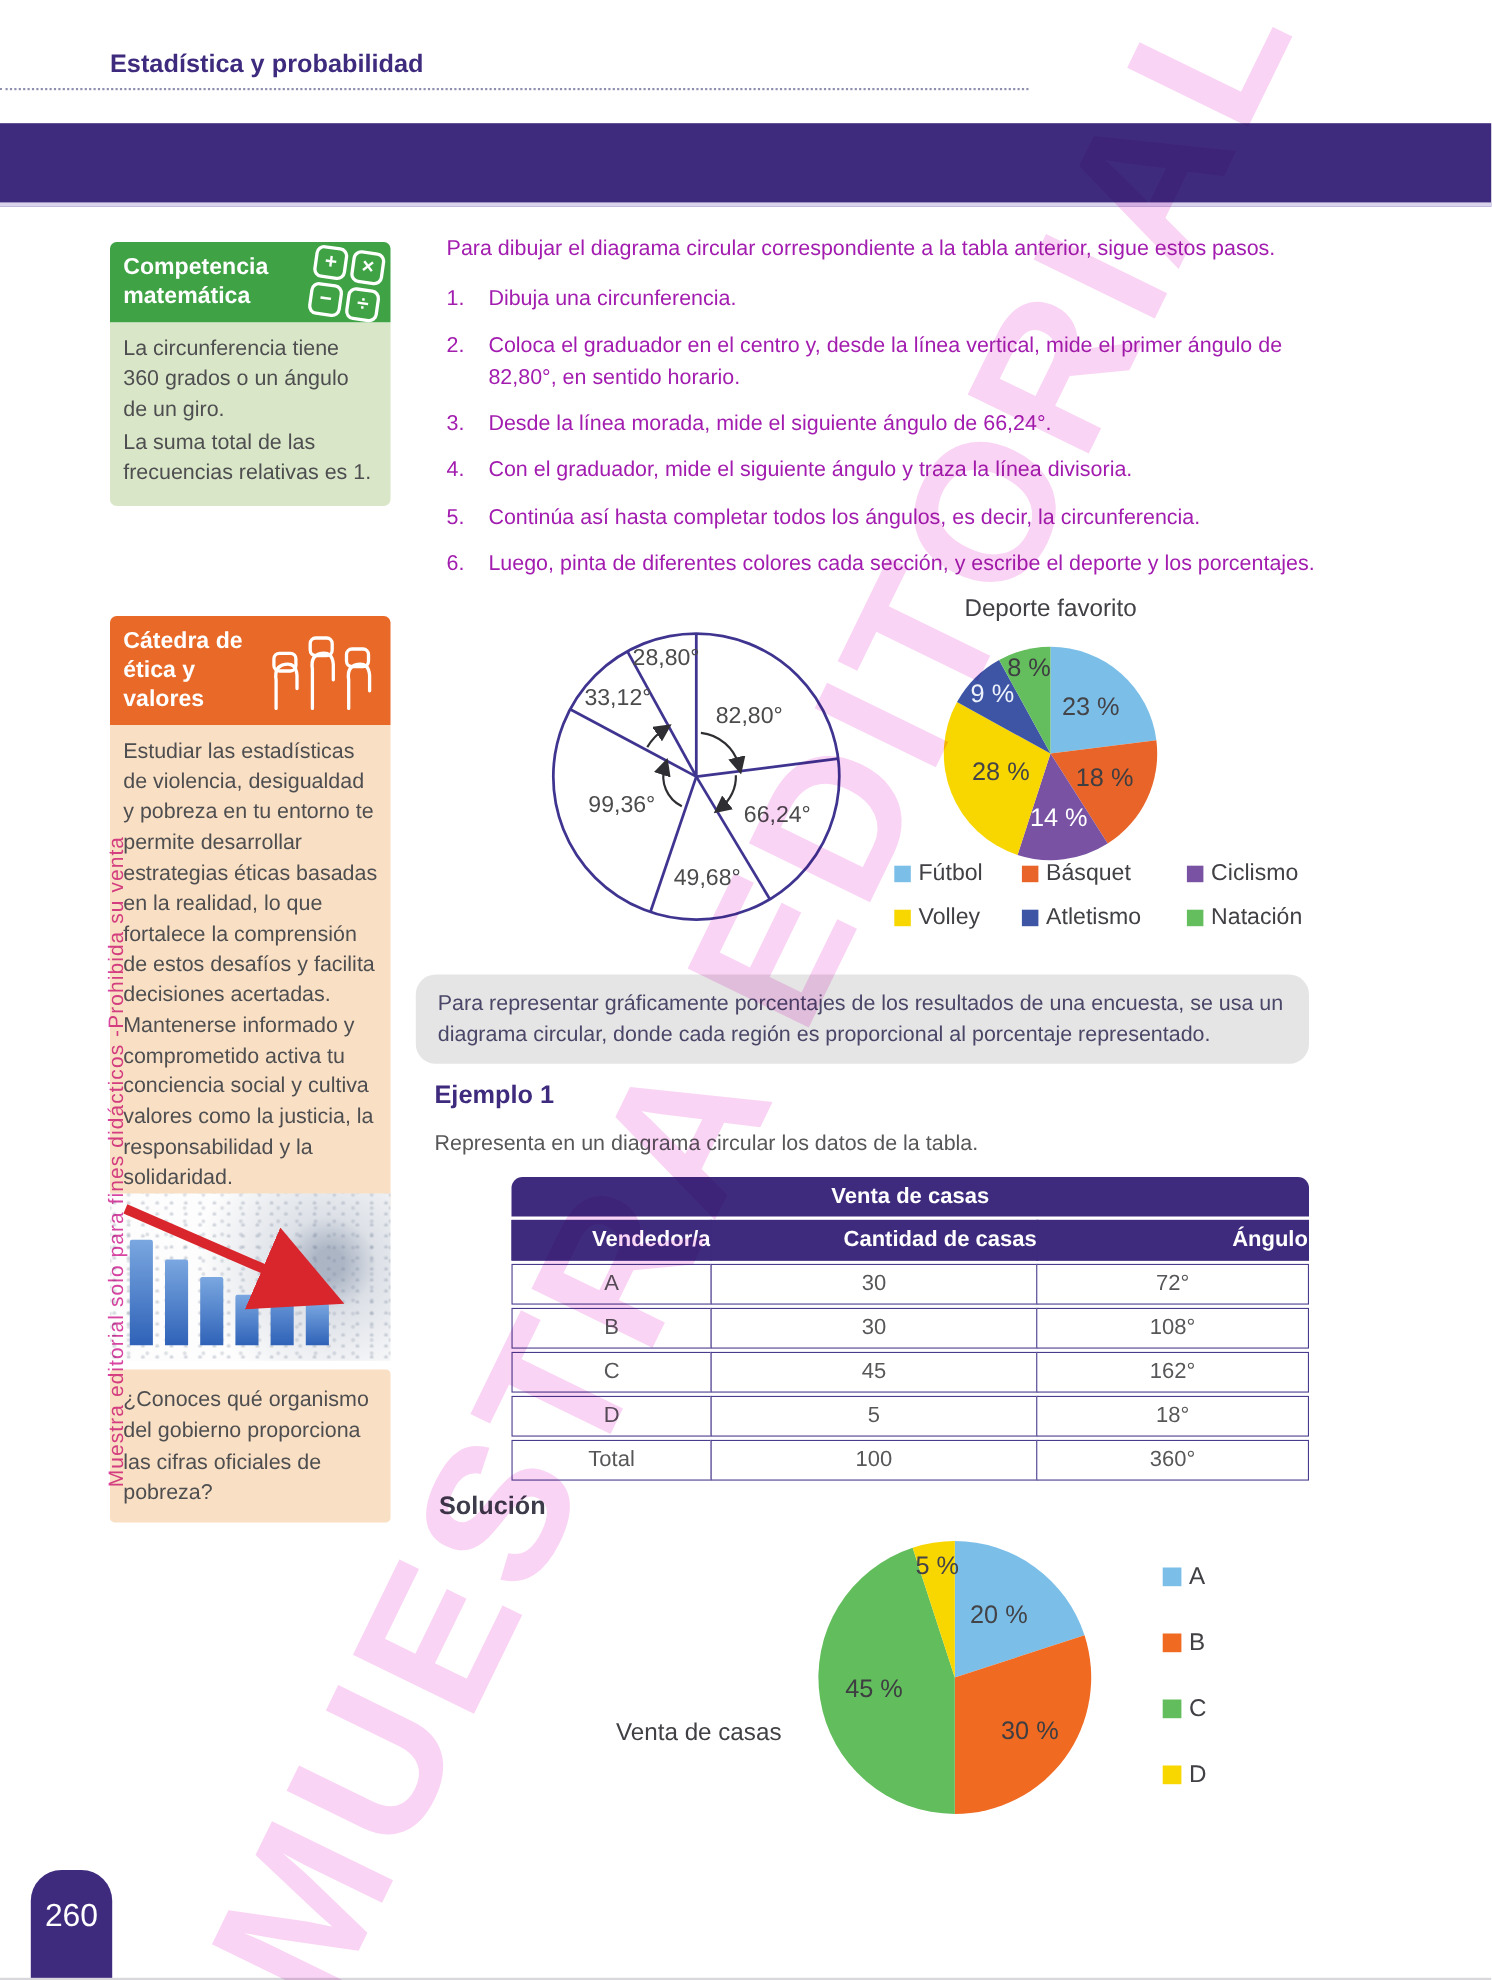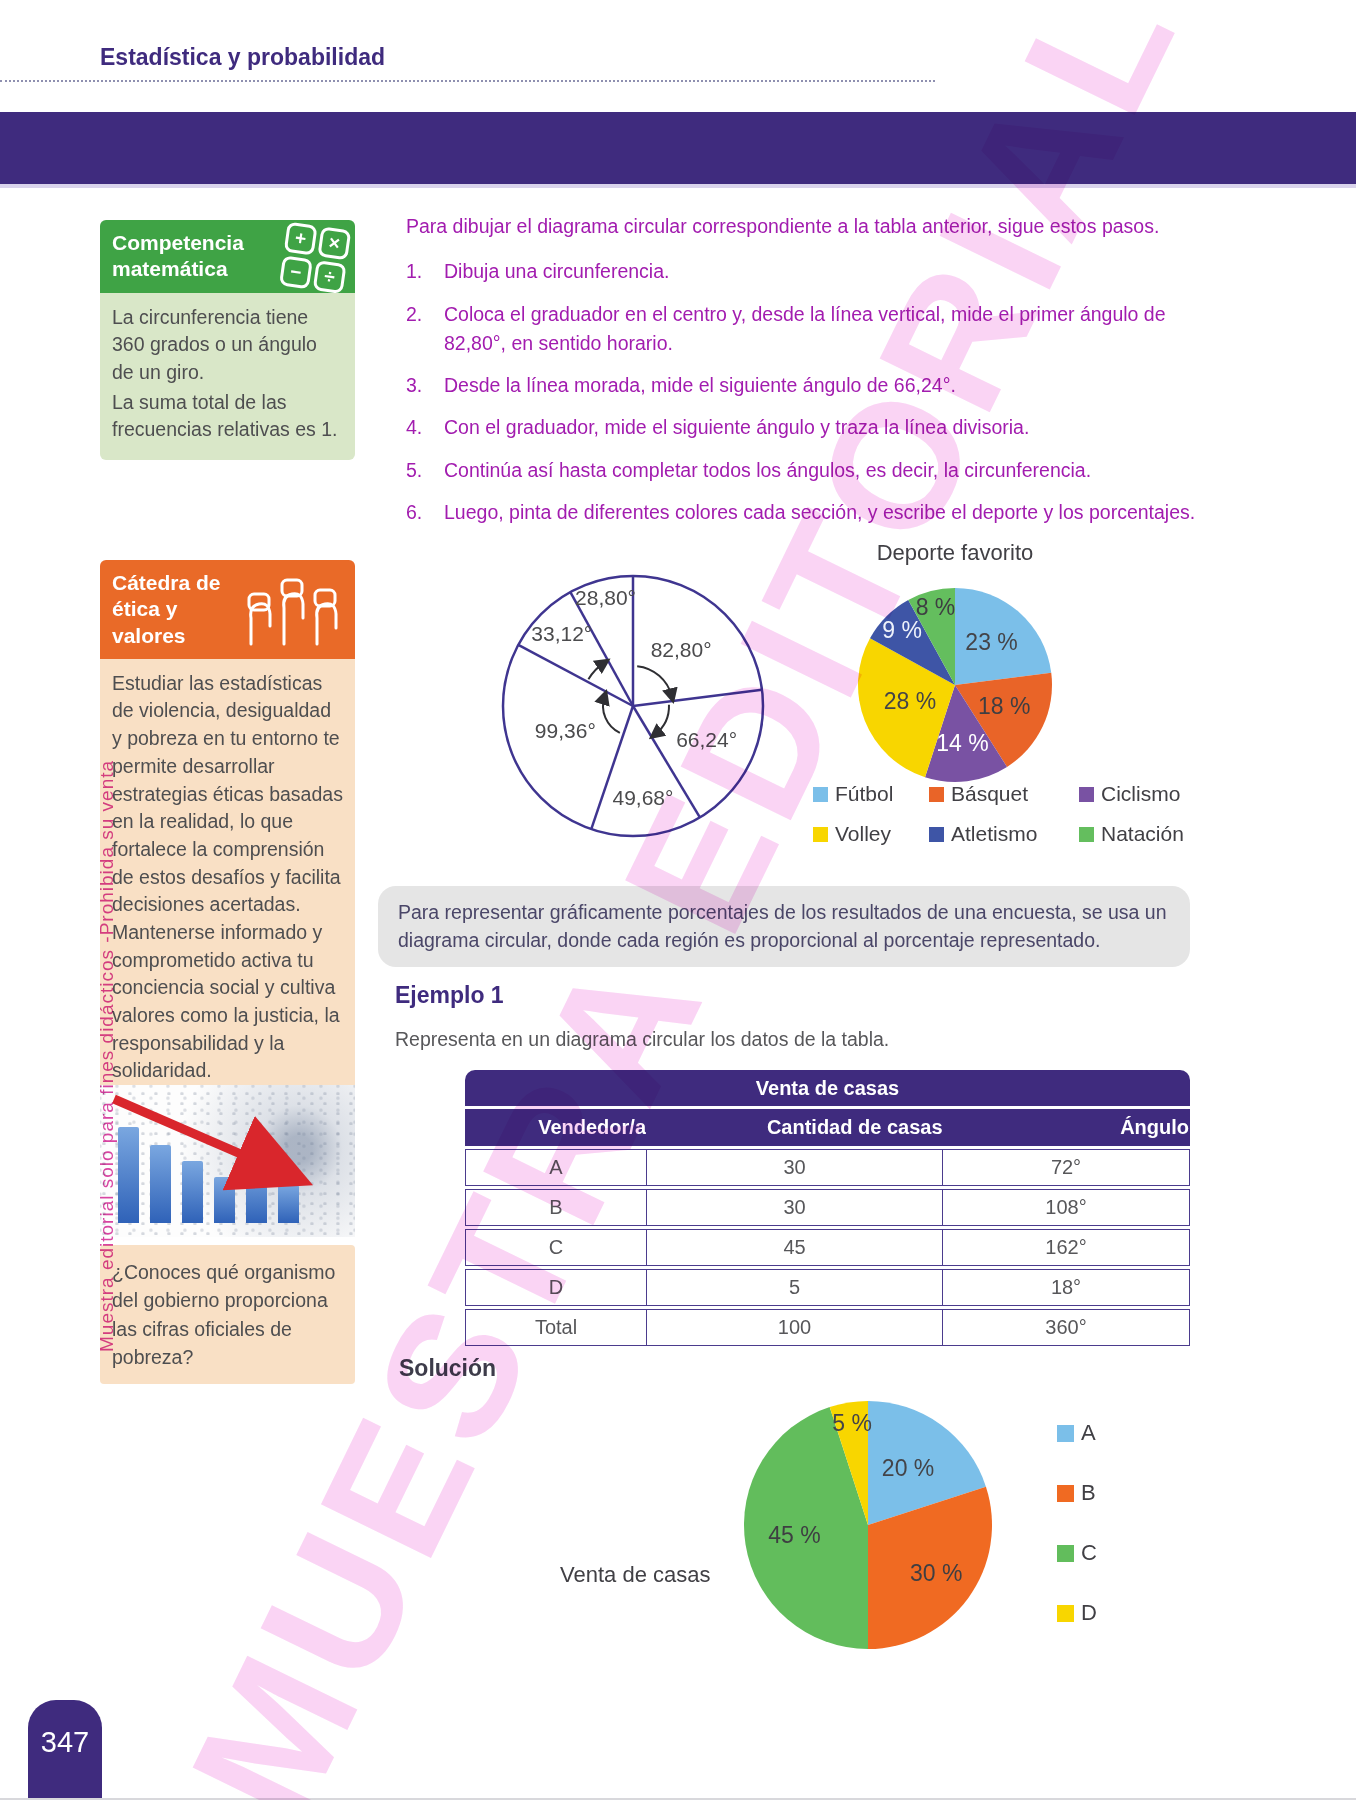--- a/index.html
+++ b/index.html
@@ -320,7 +320,7 @@
       </div>
   </div>
 
-  <div class="pagenum">347</div>
+  <div class="pagenum">260</div>
   <div class="pageedge"></div>
 
   <div class="wm-diag">MUESTRA EDITORIAL</div>

